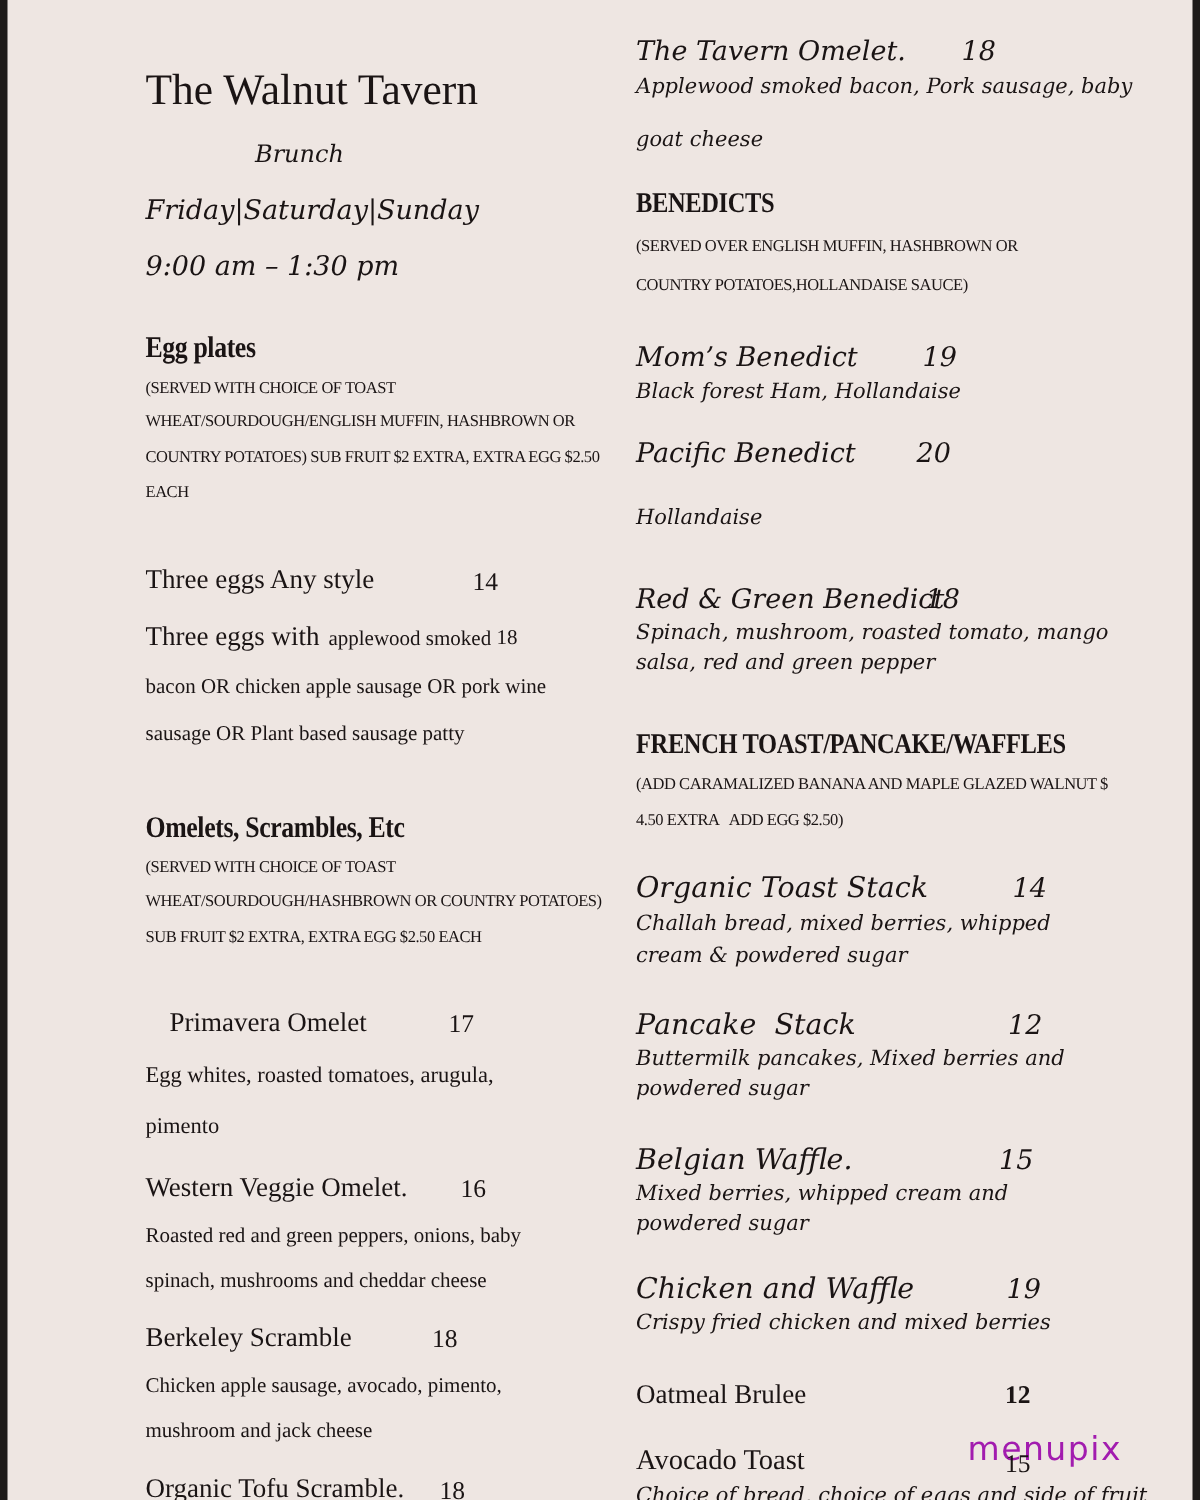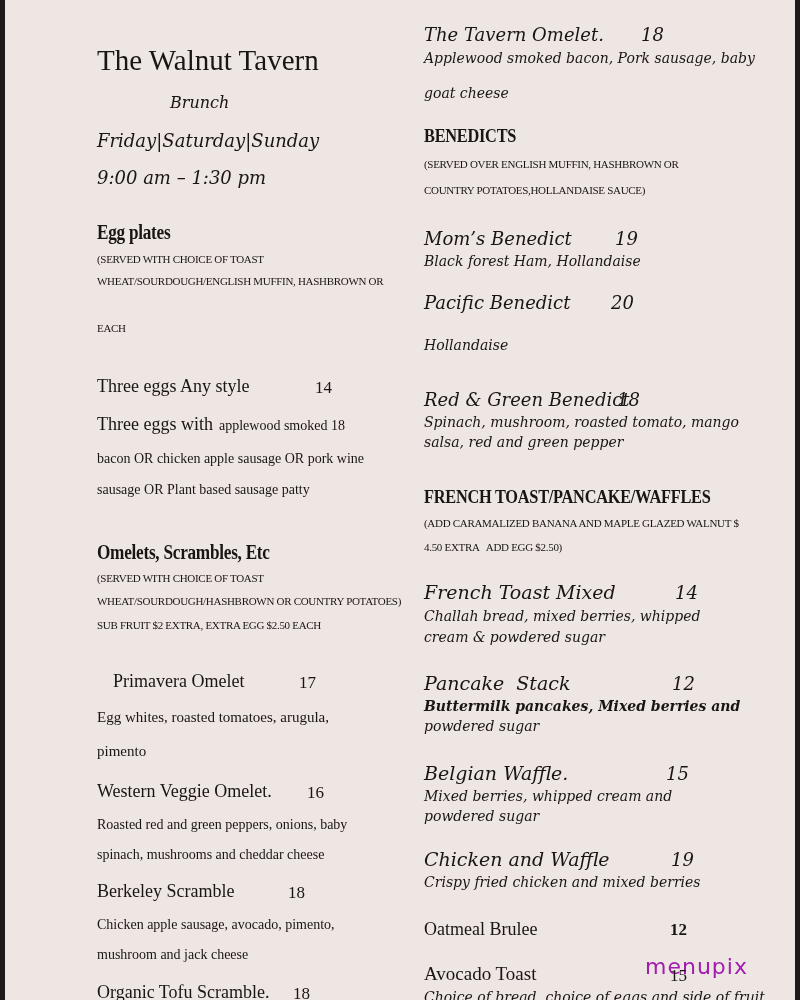--- a/index.html
+++ b/index.html
@@ -49,6 +49,7 @@
   <div class="abs heavy sec-head" style="left:92px; top:221px;">Egg plates</div>
   <div class="abs caps" style="left:92px; top:253px;">(SERVED WITH CHOICE OF TOAST</div>
   <div class="abs caps" style="left:92px; top:275px;">WHEAT/SOURDOUGH/ENGLISH MUFFIN, HASHBROWN OR</div>
+  <div class="abs caps" style="left:92px; top:299px;">COUNTRY POTATOES) SUB FRUIT $2 EXTRA, EXTRA EGG $2.50</div>
   <div class="abs caps" style="left:92px; top:322px;">EACH</div>
 
   <div class="abs item-name-l" style="left:92px; top:376px;">Three eggs Any style</div>

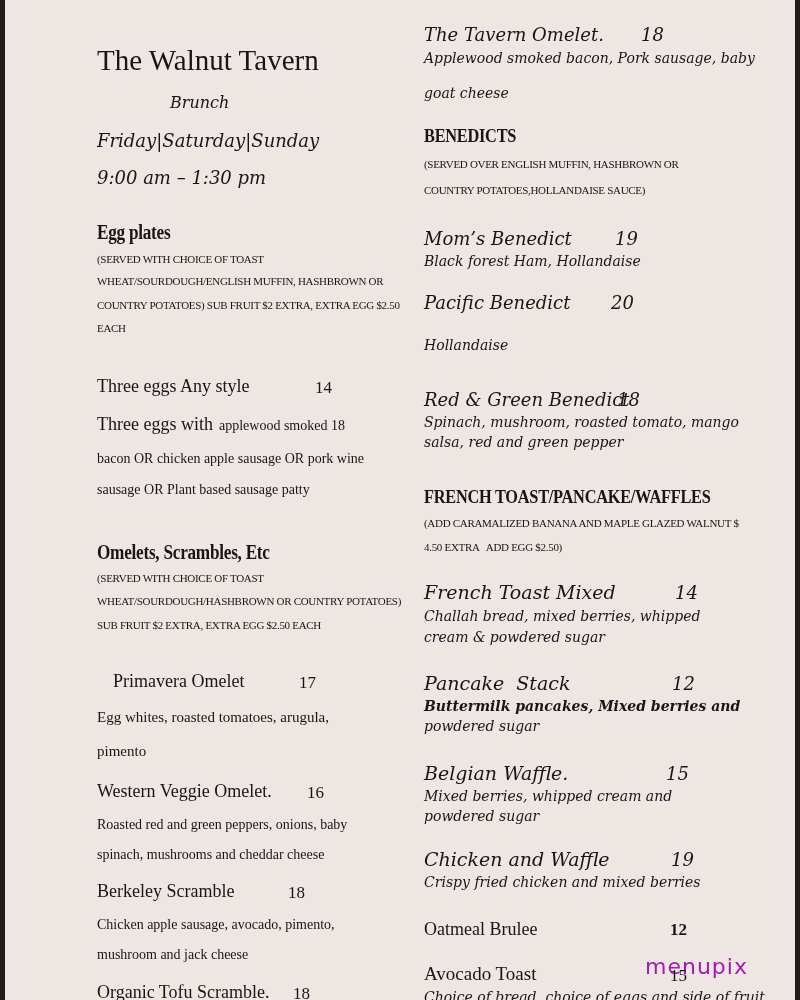--- a/index.html
+++ b/index.html
@@ -112,7 +112,7 @@
   <div class="abs caps" style="left:419px; top:517px;">(ADD CARAMALIZED BANANA AND MAPLE GLAZED WALNUT $</div>
   <div class="abs caps" style="left:419px; top:541px; white-space:pre;">4.50 EXTRA   ADD EGG $2.50)</div>
 
-  <div class="abs script item-name-r" style="left:419px; top:581px; font-size:19px;">French Toast Mixed</div>
+  <div class="abs script item-name-r" style="left:419px; top:581px; font-size:19px;">Organic Toast Stack</div>
   <div class="abs script price-r" style="left:670px; top:582px;">14</div>
   <div class="abs script desc-r" style="left:419px; top:606px;">Challah bread, mixed berries, whipped</div>
   <div class="abs script desc-r" style="left:419px; top:627px;">cream &amp; powdered sugar</div>

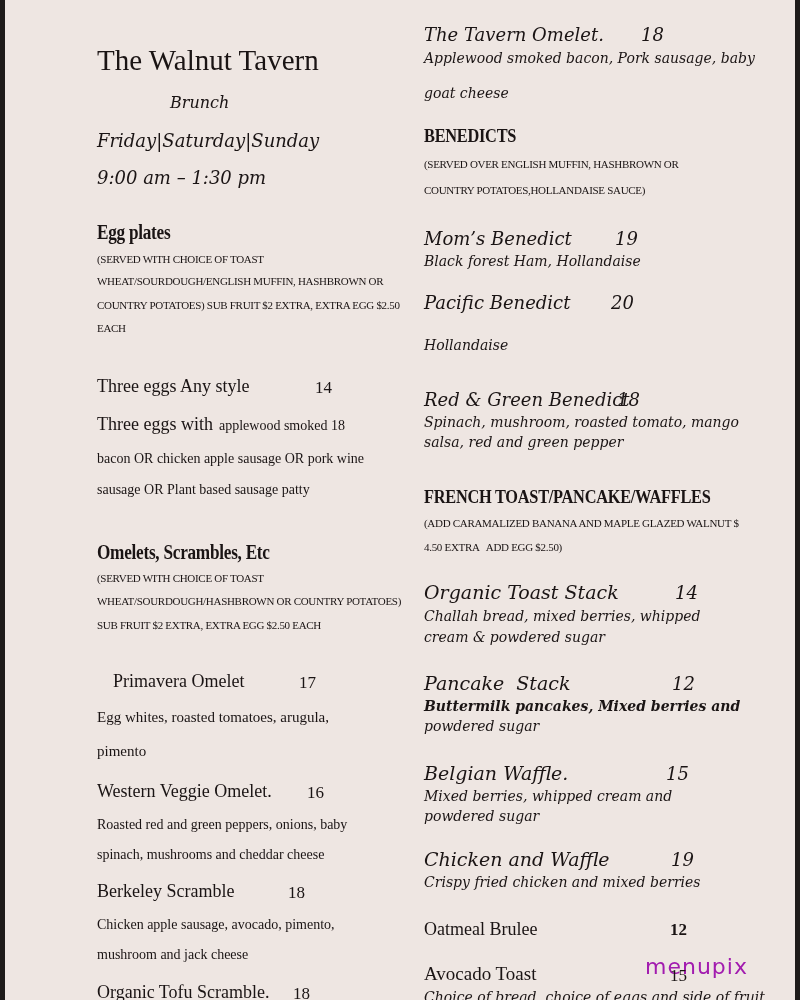--- a/index.html
+++ b/index.html
@@ -119,7 +119,7 @@
 
   <div class="abs script item-name-r" style="left:419px; top:672px; font-size:19px; white-space:pre;">Pancake  Stack</div>
   <div class="abs script price-r" style="left:667px; top:673px;">12</div>
-  <div class="abs script desc-r" style="left:419px; top:696px;font-weight:bold;">Buttermilk pancakes, Mixed berries and</div>
+  <div class="abs script desc-r" style="left:419px; top:696px;">Buttermilk pancakes, Mixed berries and</div>
   <div class="abs script desc-r" style="left:419px; top:716px;">powdered sugar</div>
 
   <div class="abs script item-name-r" style="left:419px; top:762px; font-size:19px;">Belgian Waffle.</div>

